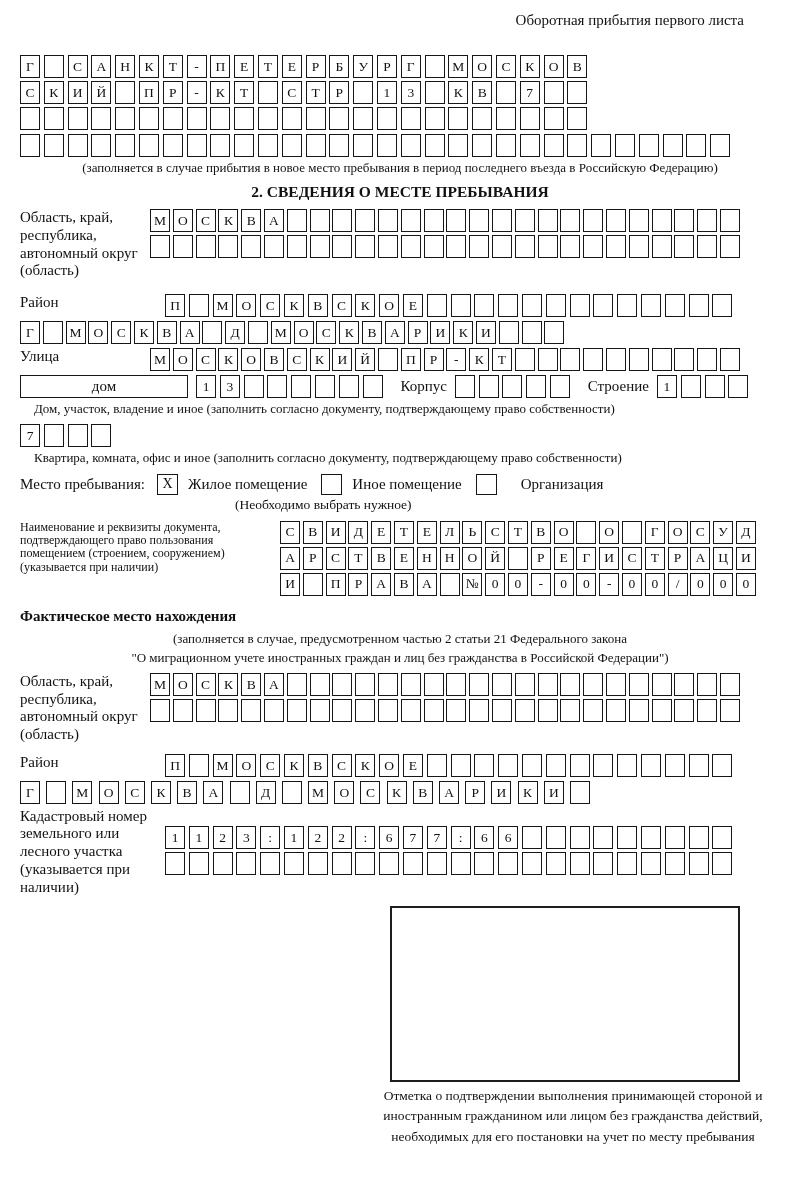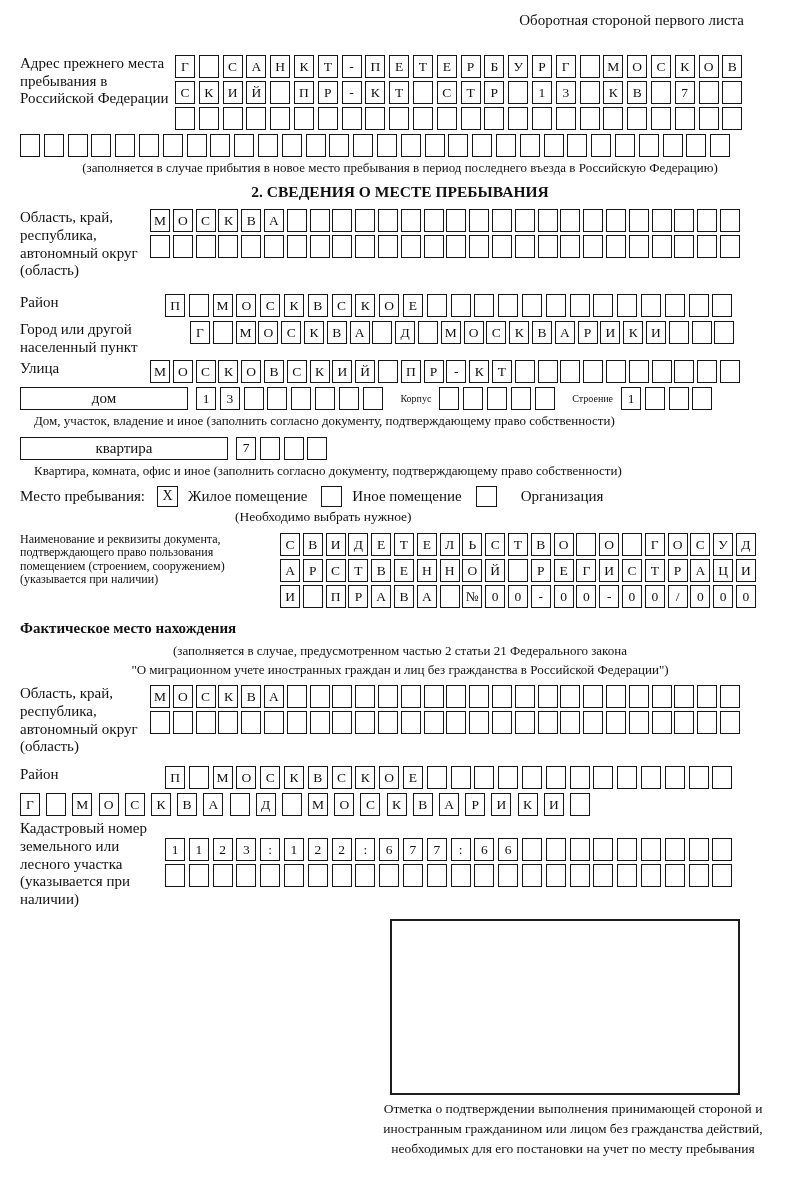--- a/index.html
+++ b/index.html
@@ -59,7 +59,7 @@
 </head>
 <body>
 
-<div class="header-note">Оборотная стороной первого листа</div>
+<div class="header-note">Оборотная прибытия первого листа</div>
 
 <div class="field">
   <div class="label lw150">Адрес прежнего места пребывания в Российской Федерации</div>

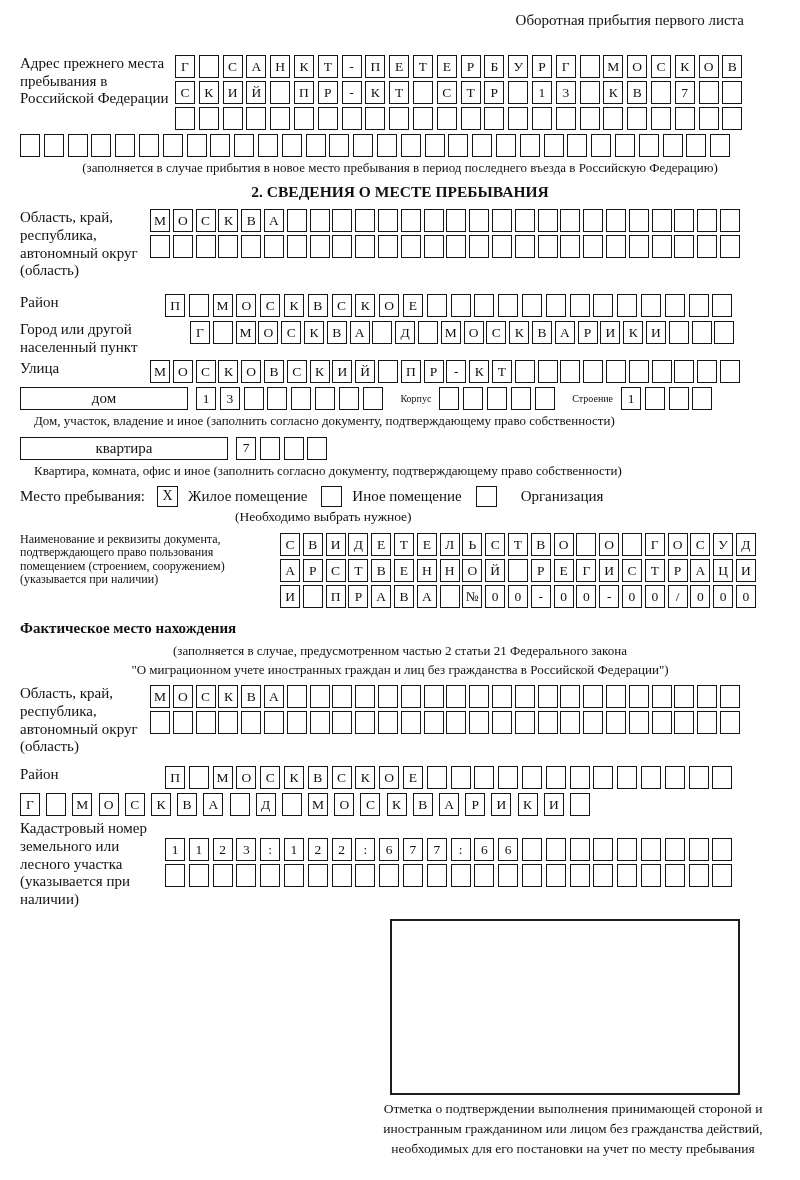--- a/index.html
+++ b/index.html
@@ -62,7 +62,6 @@
 <div class="header-note">Оборотная прибытия первого листа</div>
 
 <div class="field">
-  <div class="label lw150">Адрес прежнего места пребывания в Российской Федерации</div>
   <div class="rows">
     <div class="cellrow p25">
         <span class="cell">Г</span>

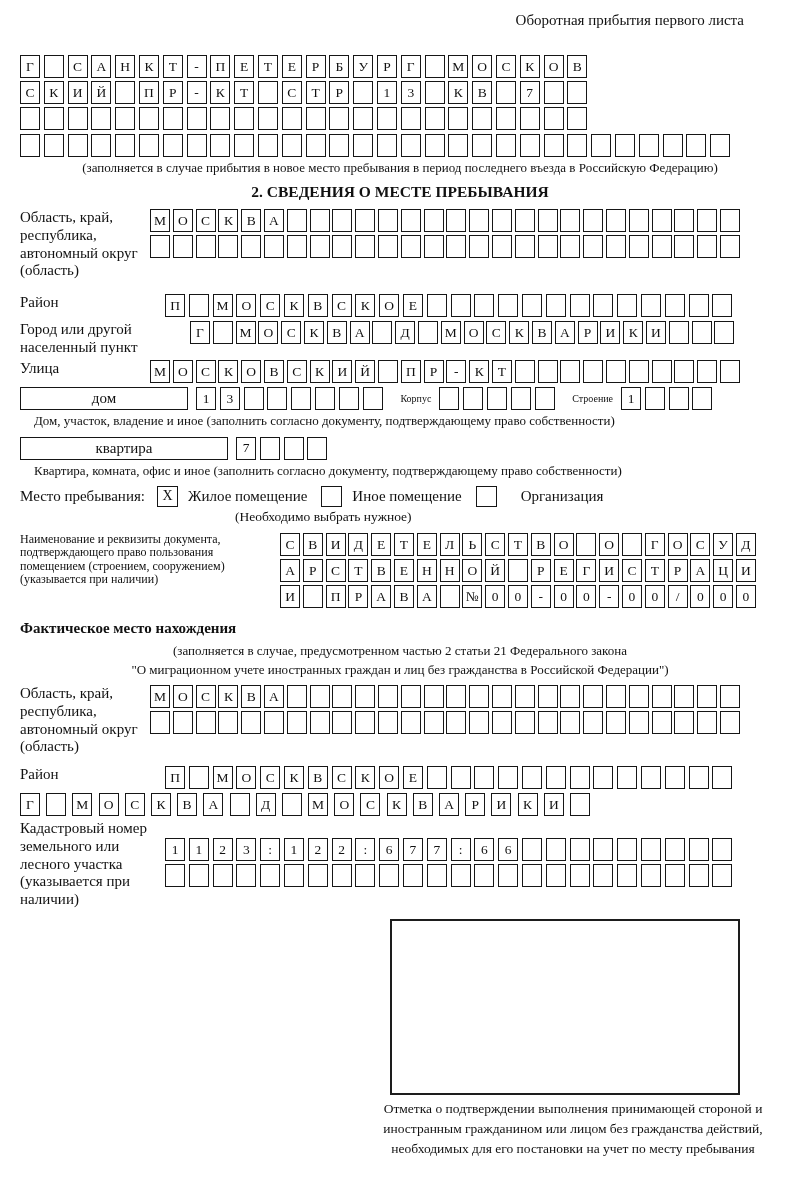--- a/index.html
+++ b/index.html
@@ -272,7 +272,6 @@
 </div>
 
 <div class="field">
-  <div class="label lw165">Город или другой населенный пункт</div>
   <div class="cellrow">
       <span class="cell">Г</span>
       <span class="cell"></span>

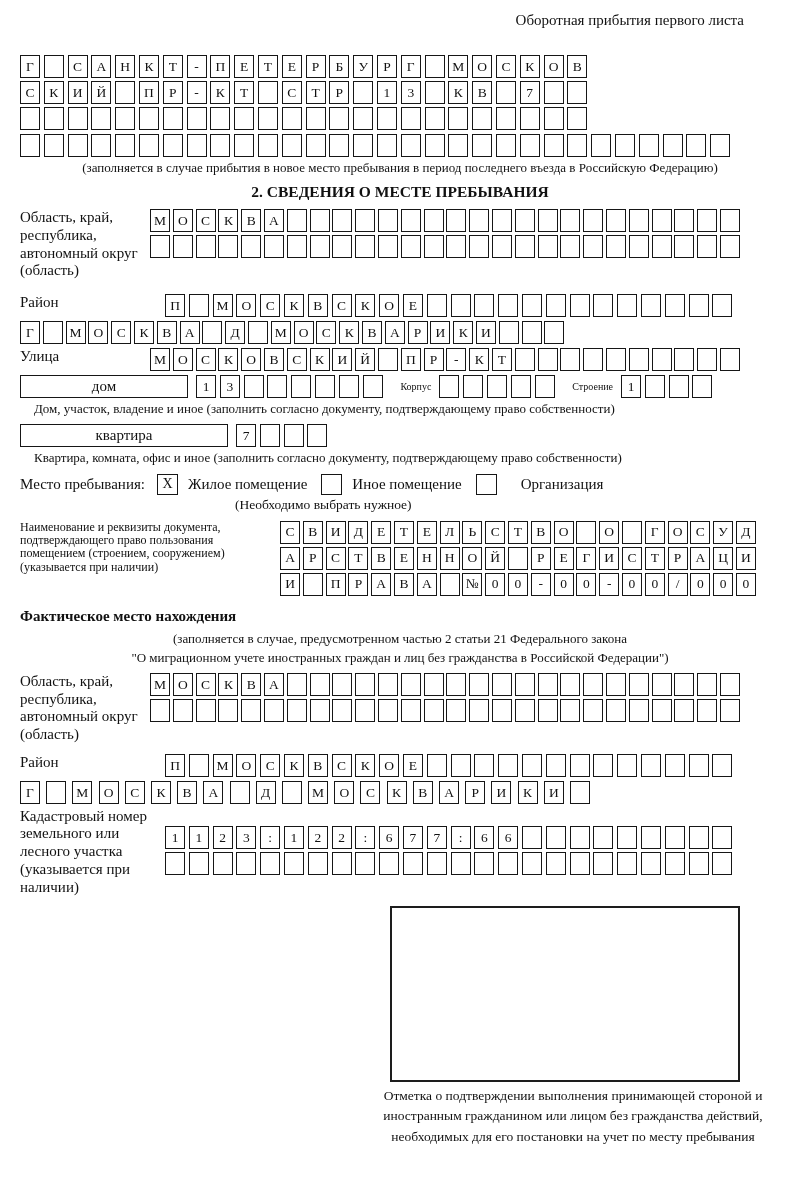--- a/index.html
+++ b/index.html
@@ -40,7 +40,7 @@
     justify-content:center; font-size:15px; margin-right:8px;
   }
   .wb-dom { width:166px; } .wb-kv { width:206px; }
-  .inline-label { font-size:10px; margin:0 8px 0 14px; }
+  .inline-label { font-size:15px; margin:0 8px 0 14px; }
 
   .stay-row { display:flex; align-items:center; margin:7px 0 2px; font-size:15px; }
   .checkbox {

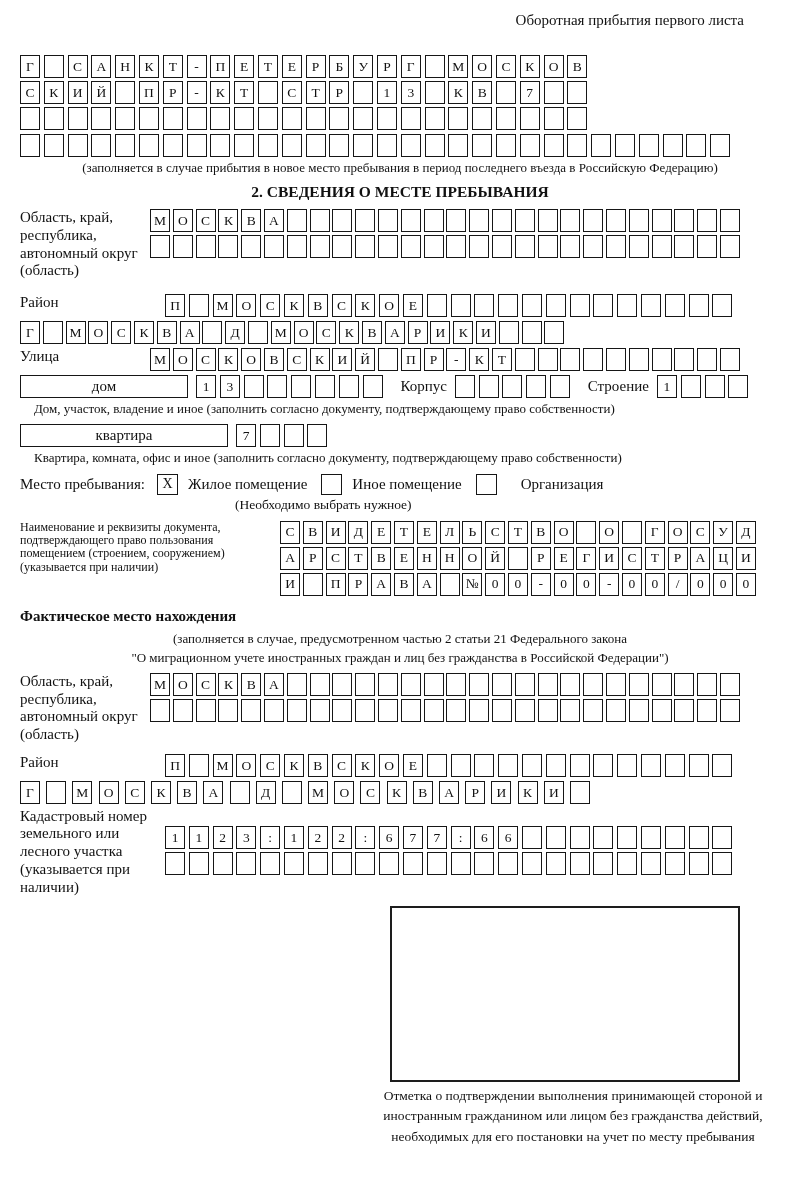--- a/index.html
+++ b/index.html
@@ -363,7 +363,6 @@
 <div class="caption indent">Дом, участок, владение и иное (заполнить согласно документу, подтверждающему право собственности)</div>
 
 <div class="inline-row">
-  <div class="wide-box wb-kv">квартира</div>
   <div class="cellrow p25">
       <span class="cell">7</span>
       <span class="cell"></span>

